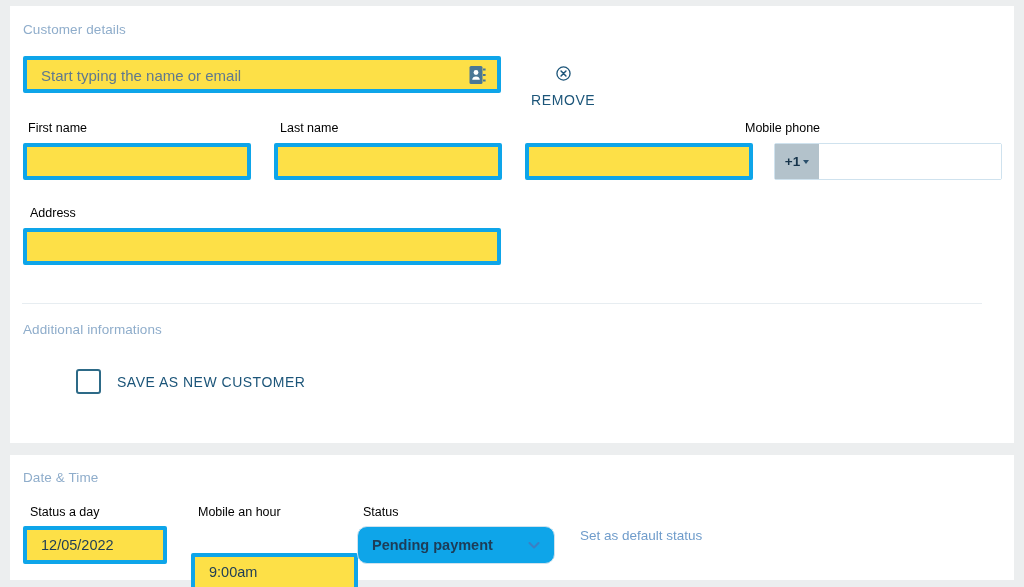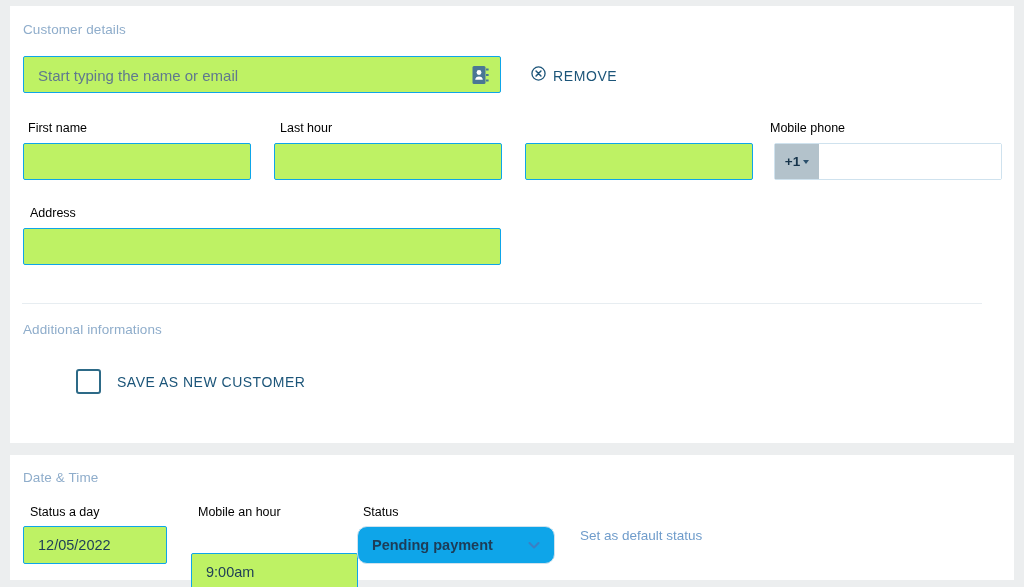--- a/index.html
+++ b/index.html
@@ -57,8 +57,8 @@
   
   .input-box {
     position: absolute;
-    background: #bef264;
-    border: 1px solid #0ea5e9;
+    background: #fde047;
+    border: 4px solid #0ea5e9;
     border-radius: 2px;
   }
   .input-box .value {

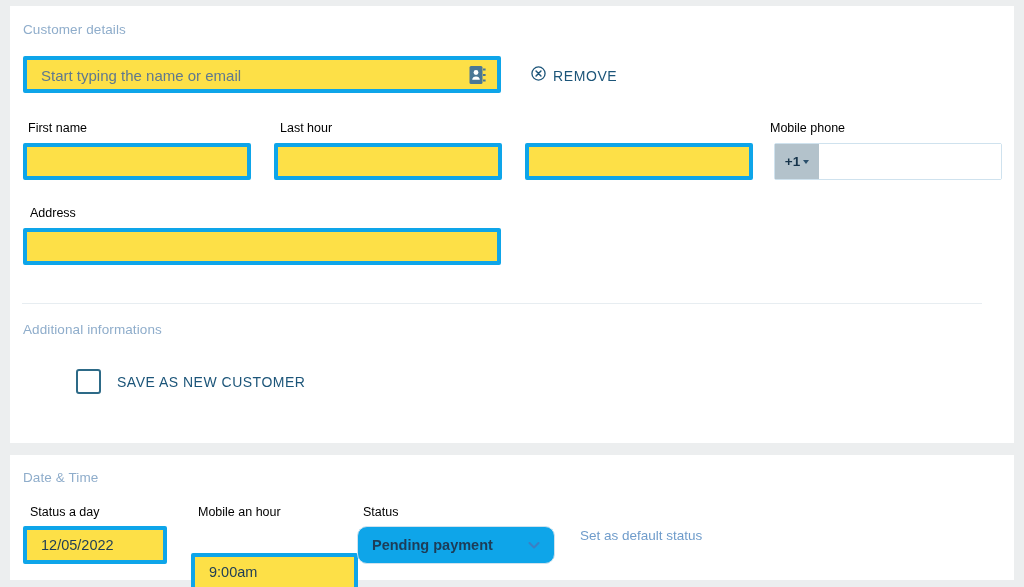--- a/index.html
+++ b/index.html
@@ -109,6 +109,7 @@
     gap: 7px;
     cursor: pointer;
     user-select: none;
+    flex-direction: column;
   }
   #remove-button .label {
     font-size: 14px;

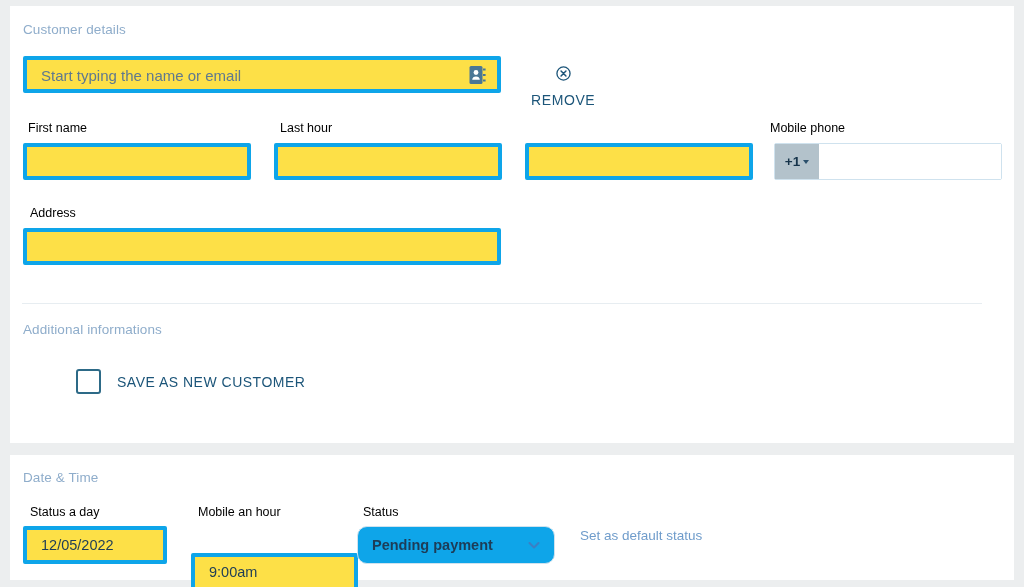--- a/index.html
+++ b/index.html
@@ -290,7 +290,7 @@
     <span class="value"></span>
   </div>
 
-  <div class="field-label f-lastname-label">Last hour</div>
+  <div class="field-label f-lastname-label">Last name</div>
   <div class="input-box" id="input-lastname">
     <span class="value"></span>
   </div>

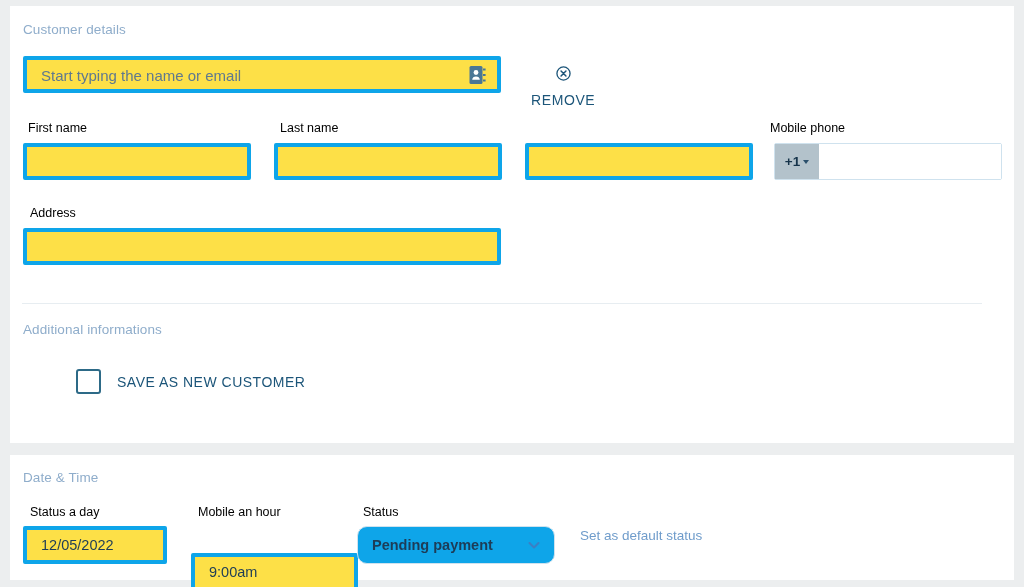--- a/index.html
+++ b/index.html
@@ -121,7 +121,7 @@
   .f-firstname-label { left: 28px;  top: 121px; }
   .f-lastname-label  { left: 280px; top: 121px; }
   .f-email-label     { left: 531px; top: 121px; margin-top: 32px; }
-  .f-mobile-label    { left: 770px; top: 121px; }
+  .f-mobile-label    { left: 745px; top: 121px; }
   .f-address-label   { left: 30px;  top: 206px; }
 
   #input-firstname { left: 23px;  top: 143px; width: 228px; height: 37px; }

